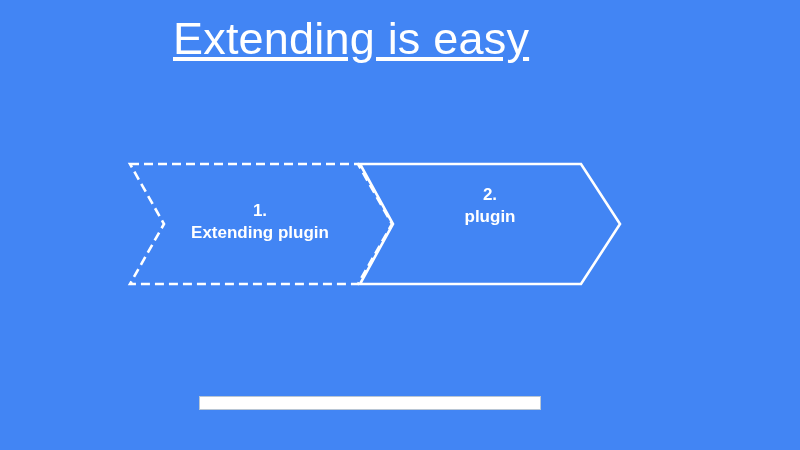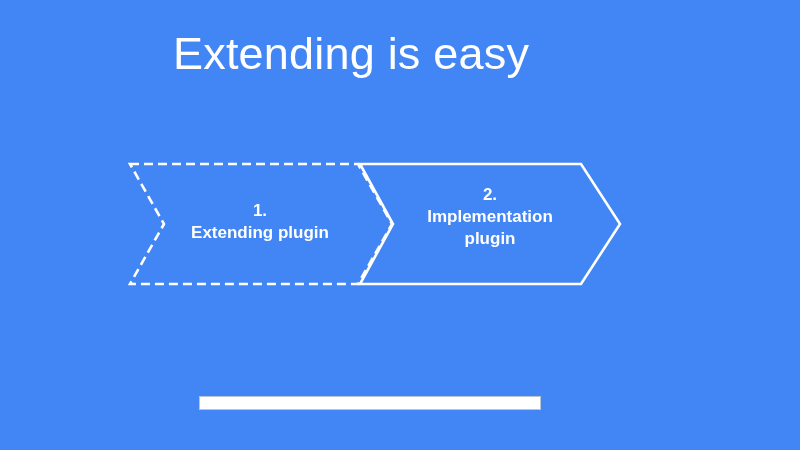--- a/index.html
+++ b/index.html
@@ -22,13 +22,14 @@
   #slide-title {
     position: absolute;
     left: 173px;
-    top: 29px;
+    top: 14px;
     font-size: 45px;
     font-weight: 400;
     color: #ffffff;
     letter-spacing: 0.2px;
     line-height: 1.1;
     white-space: nowrap;
+    text-decoration: underline;
   }
   #diagram {
     position: absolute;

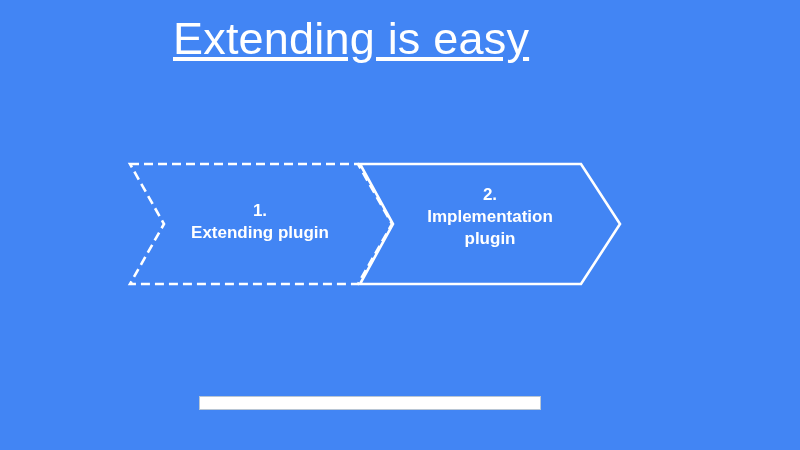--- a/index.html
+++ b/index.html
@@ -90,7 +90,6 @@
 
   <div id="chevron-2-label" class="chev-label">
     <div>2.</div>
-    <div>Implementation</div>
     <div>plugin</div>
   </div>
 

